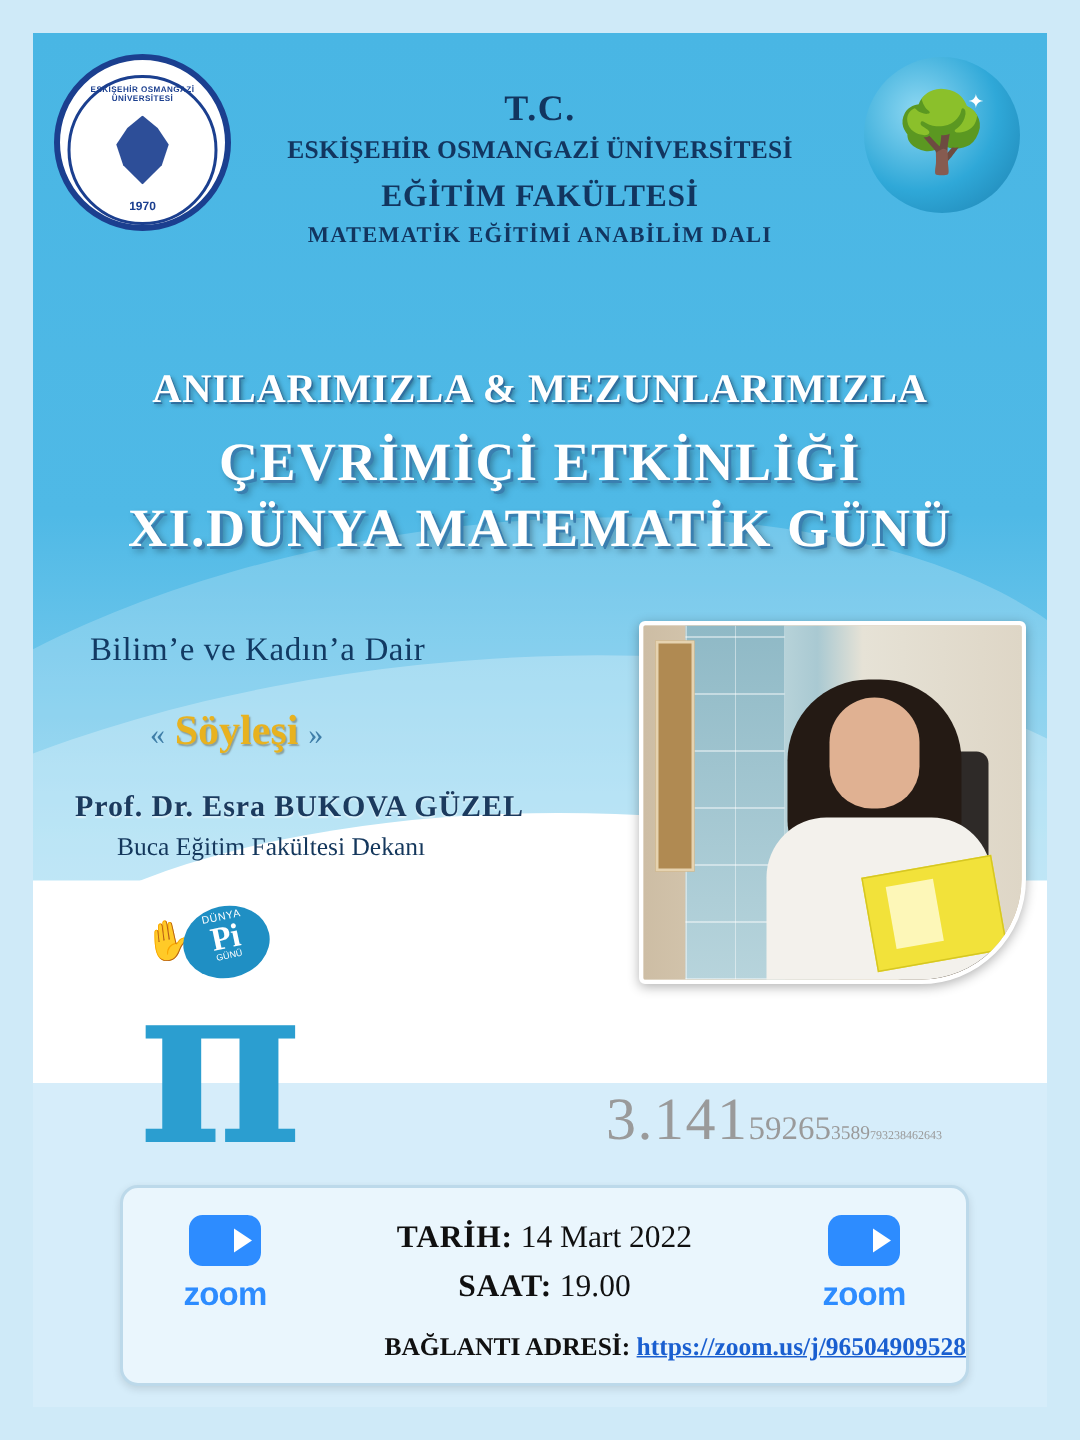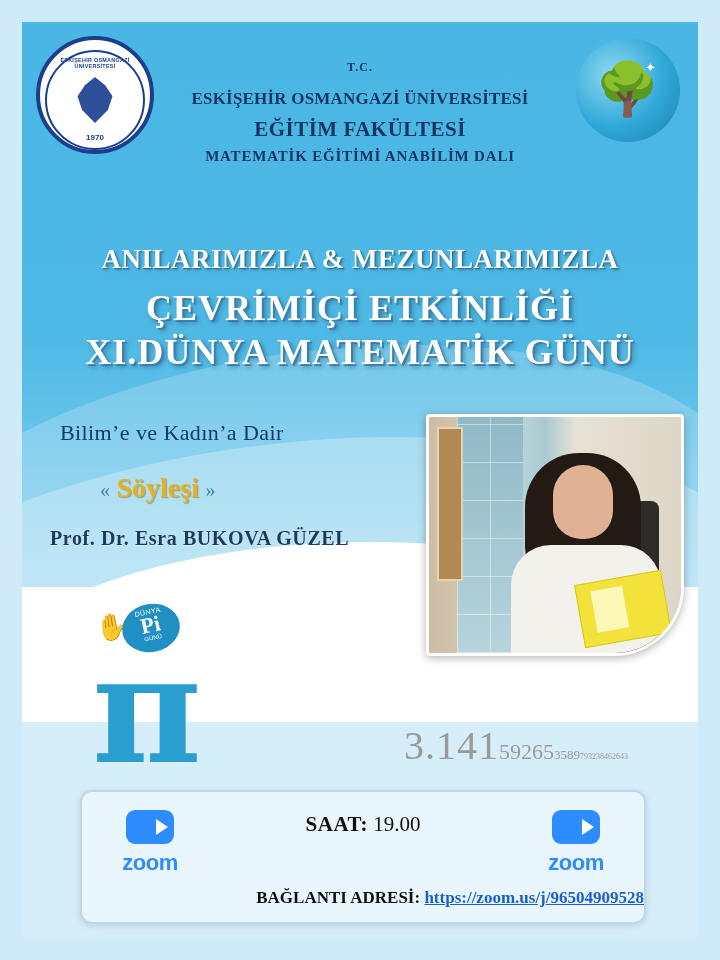--- a/index.html
+++ b/index.html
@@ -159,10 +159,10 @@
     color: #12355f;
   }
   .head-tc {
-    font-size: 12px;
+    font-size: 24px;
     font-weight: bold;
     letter-spacing: 1px;
-    margin-bottom: 14px;
+    margin-bottom: 3px;
   }
   .head-uni {
     font-size: 17px;

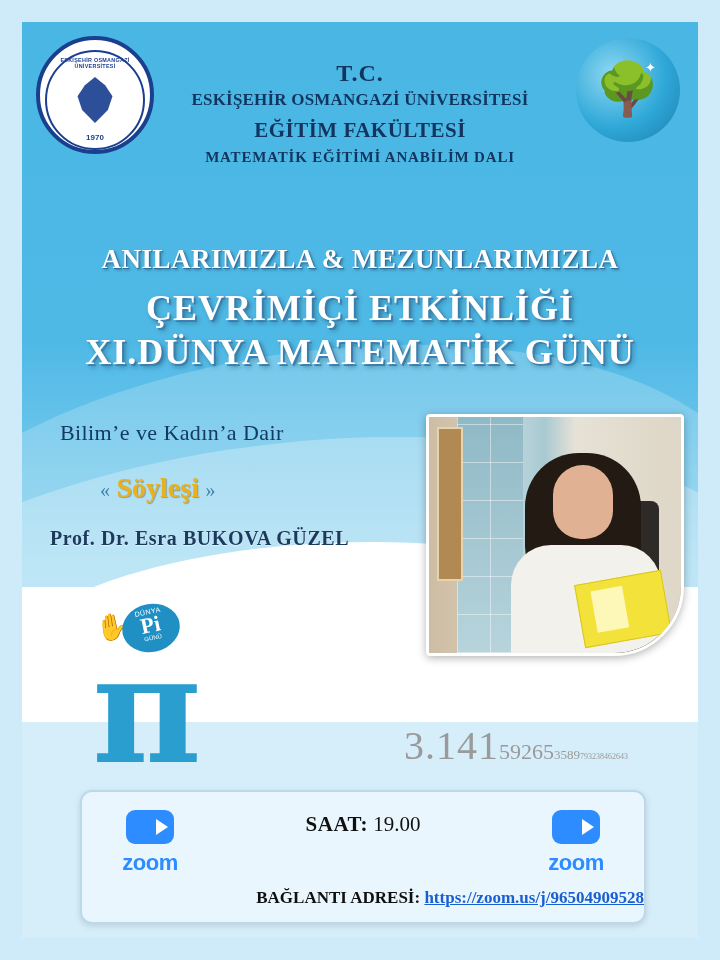--- a/index.html
+++ b/index.html
@@ -524,6 +524,7 @@
     <span class="q">»</span>
   </div>
   <div class="speaker-name">Prof. Dr. Esra BUKOVA GÜZEL</div>
+  <div class="speaker-title">Buca Eğitim Fakültesi Dekanı</div>
 
   <div class="photo">
     <div class="wall"></div>

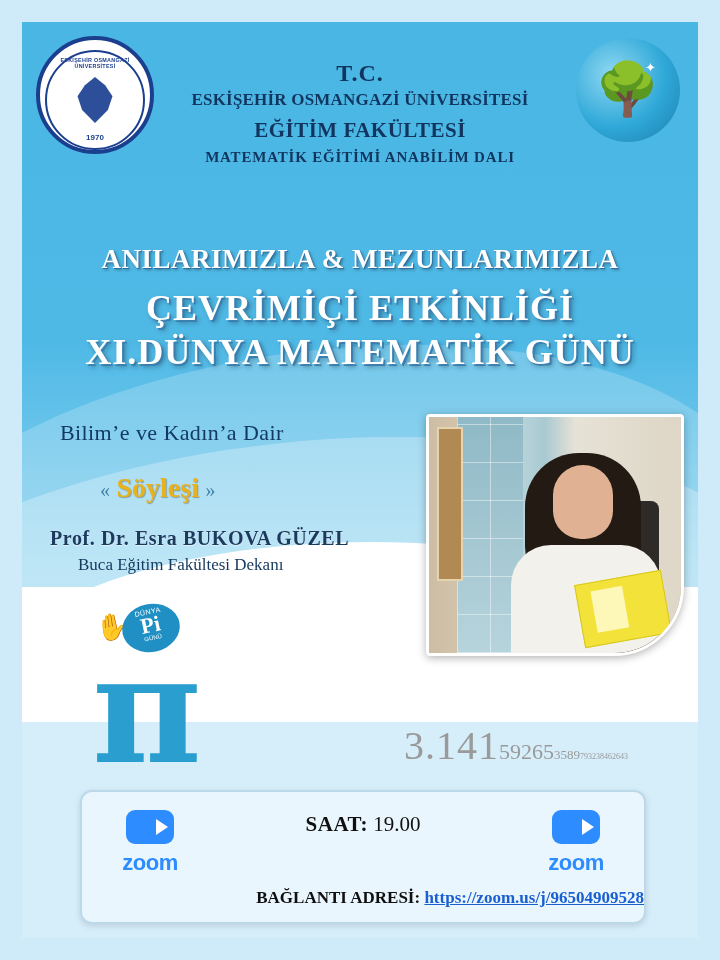--- a/index.html
+++ b/index.html
@@ -560,6 +560,10 @@
 
     <div class="info-center">
       <div class="info-row">
+        <b>TARİH:</b>
+        <span>14 Mart 2022</span>
+      </div>
+      <div class="info-row">
         <b>SAAT:</b>
         <span>19.00</span>
       </div>

